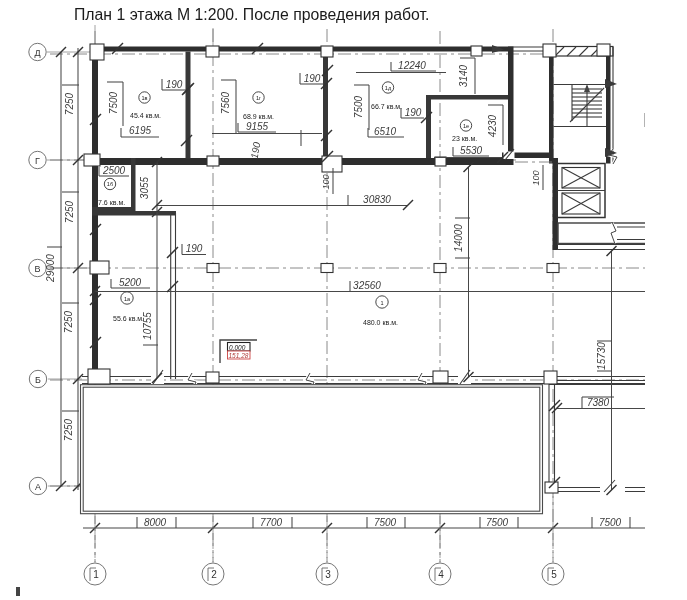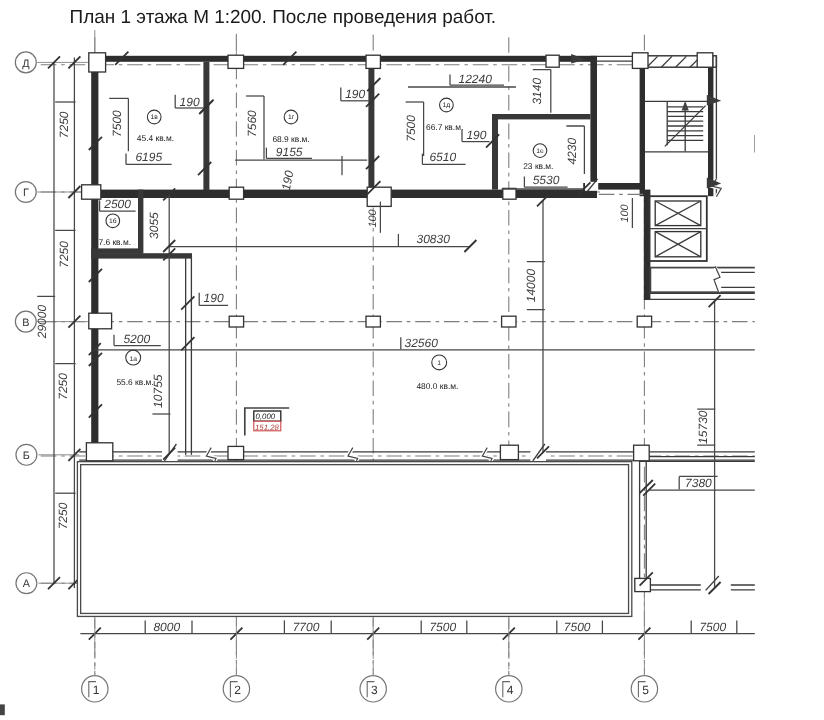--- a/index.html
+++ b/index.html
@@ -3,7 +3,7 @@
 <meta charset="utf-8">
 <style>
 html,body{margin:0;padding:0;background:#ffffff;}
-#wrap{position:relative;width:629px;height:600px;background:#ffffff;overflow:hidden;}
+#wrap{position:relative;width:629px;height:600px;background:#ffffff;overflow:hidden;margin-left:16px;}
 svg{position:absolute;left:0;top:0;}
 text{font-family:"Liberation Sans",sans-serif;}
 .t{font-size:15.8px;fill:#1b1b1b;}

